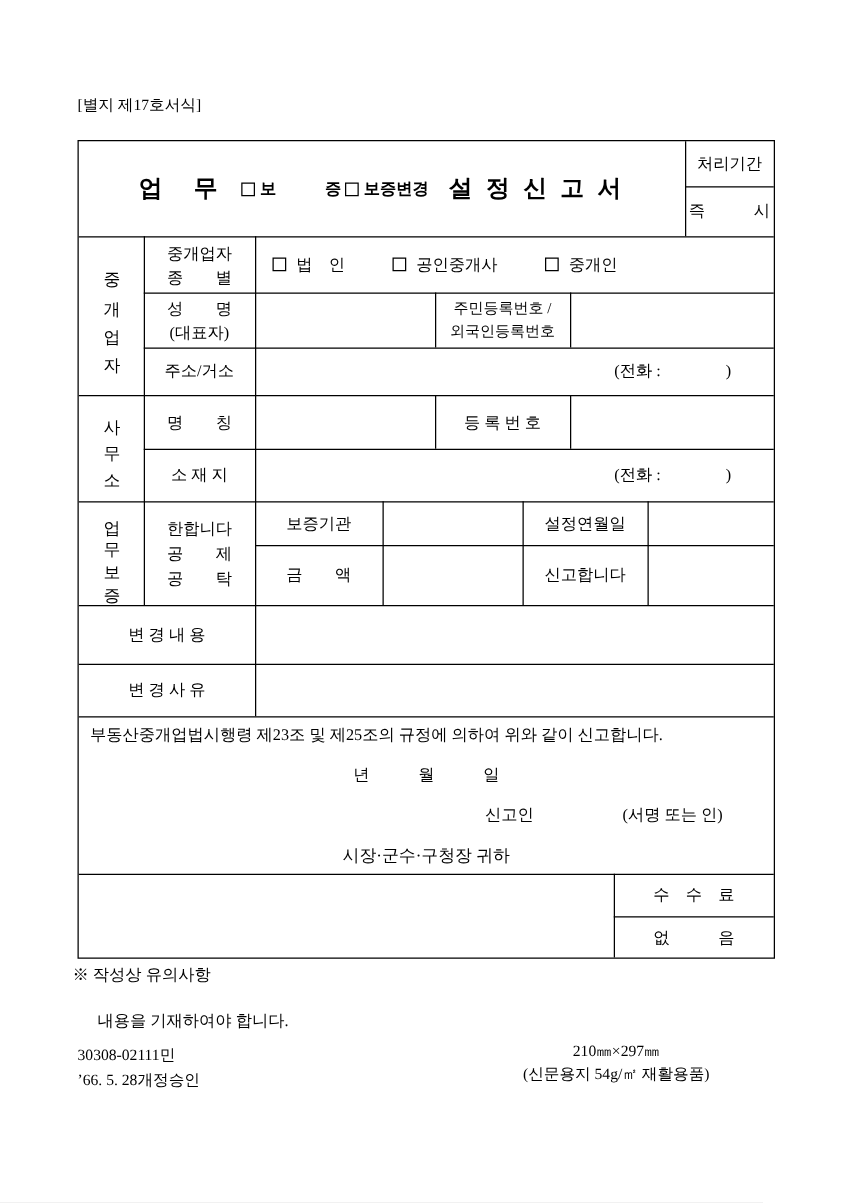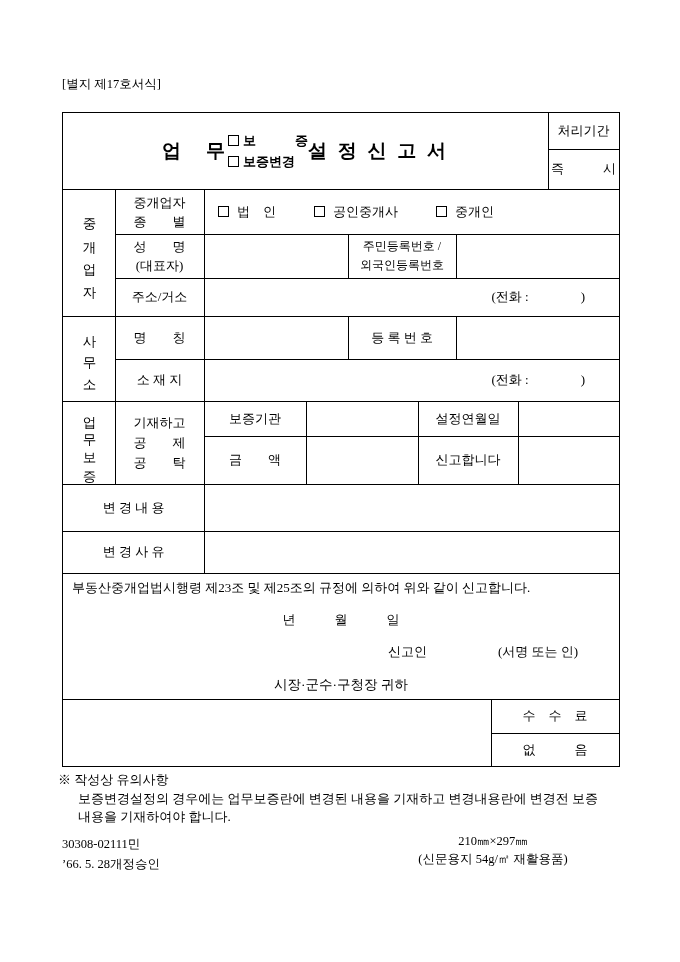--- a/index.html
+++ b/index.html
@@ -36,7 +36,7 @@
   .vlabel.tight { letter-spacing: 5px; }
   .title-row {
     left: 0; top: 0; width: 485px; height: 76px;
-    display: flex; align-items: center; justify-content: center; gap: 0;
+    display: flex; align-items: center; justify-content: center; gap: 16px;
   }
   .title-big { font-size: 19px; font-weight: bold; letter-spacing: 3px; white-space: nowrap; }
   .title-stack { display: flex; flex-direction: column; gap: 3px; }

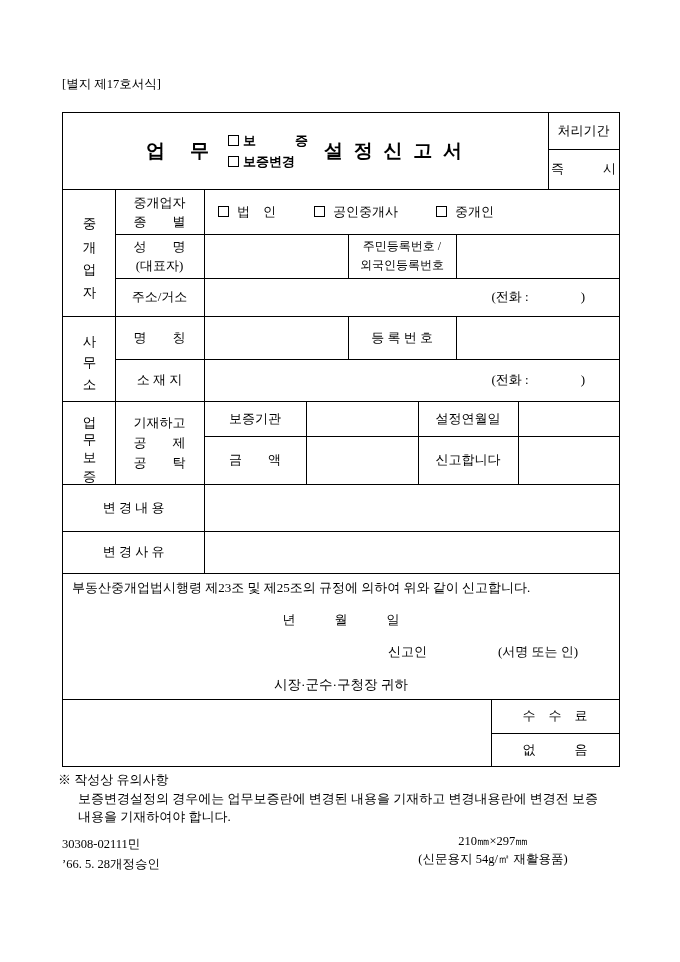--- a/index.html
+++ b/index.html
@@ -39,7 +39,7 @@
     display: flex; align-items: center; justify-content: center; gap: 16px;
   }
   .title-big { font-size: 19px; font-weight: bold; letter-spacing: 3px; white-space: nowrap; }
-  .title-stack { display: flex; flex-direction: column; gap: 3px; }
+  .title-stack { display: flex; flex-direction: row; gap: 3px; }
   .stack-line { display: flex; align-items: center; gap: 4px; font-size: 13px; font-weight: bold; white-space: nowrap; }
   .cb {
     display: inline-block; width: 11px; height: 11px;

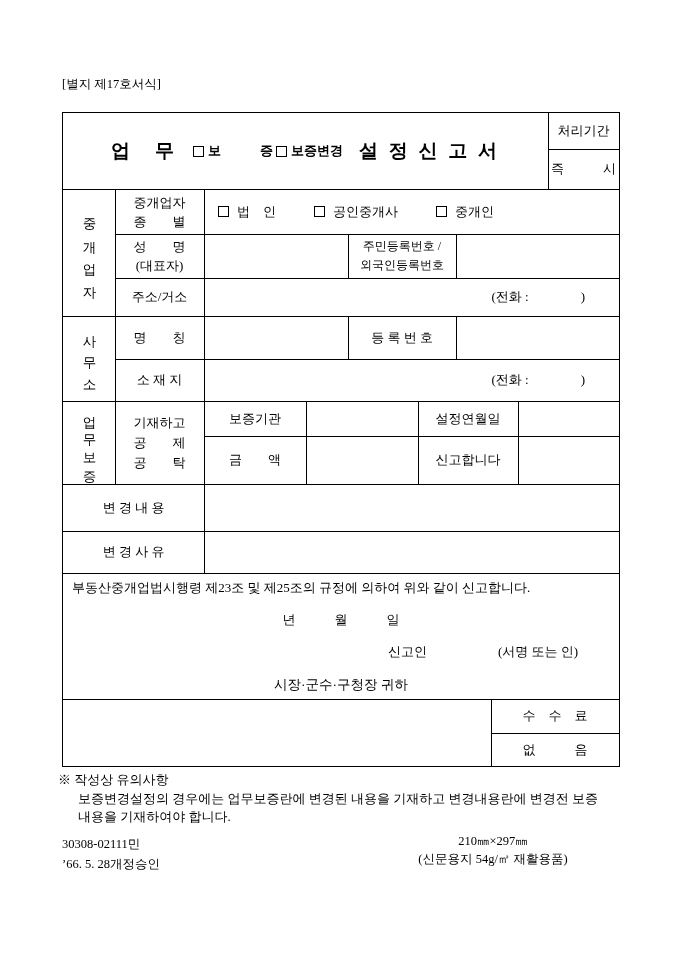--- a/index.html
+++ b/index.html
@@ -156,7 +156,7 @@
 
     <div class="cell vlabel tight" style="left:0;top:288px;width:52px;height:83px">업무보증</div>
     <div class="cell c-center three-line fs13" style="left:52px;top:288px;width:89px;height:83px">
-      <div>기재하고</div>
+      <div>한합니다</div>
       <div>공　　제</div>
       <div>공　　탁</div>
     </div>

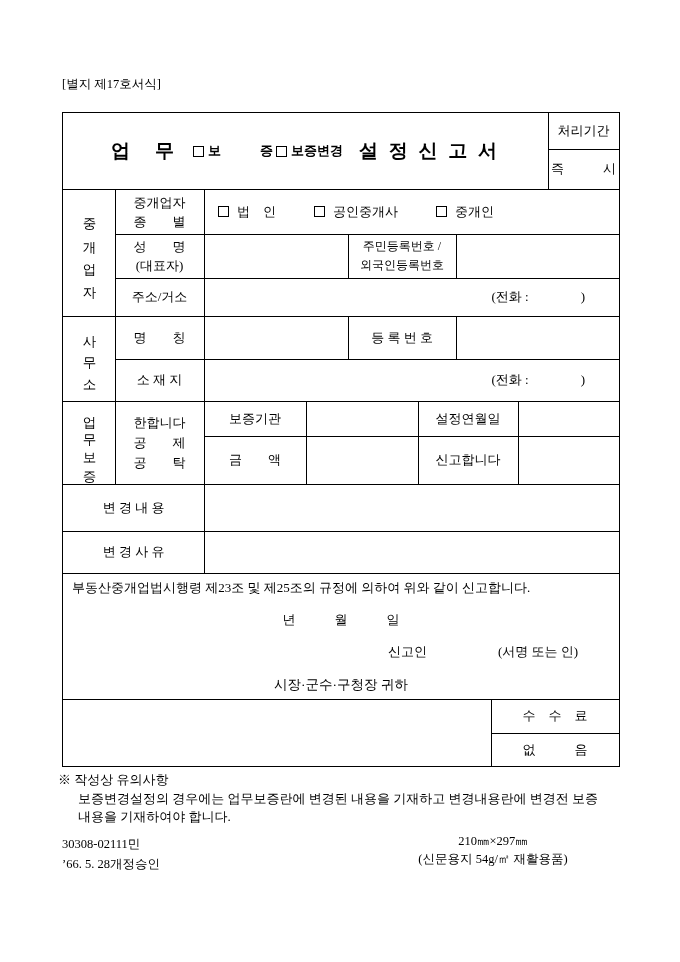--- a/index.html
+++ b/index.html
@@ -188,7 +188,6 @@
   </div>
 
   <div class="abs notes nowrap" style="left:58px;top:771px">※ 작성상 유의사항</div>
-  <div class="abs notes nowrap" style="left:78px;top:790px">보증변경설정의 경우에는 업무보증란에 변경된 내용을 기재하고 변경내용란에 변경전 보증</div>
   <div class="abs notes nowrap" style="left:78px;top:808px">내용을 기재하여야 합니다.</div>
 
   <div class="abs footer-line nowrap" style="left:62px;top:835px;font-size:12.5px">30308-02111민</div>

